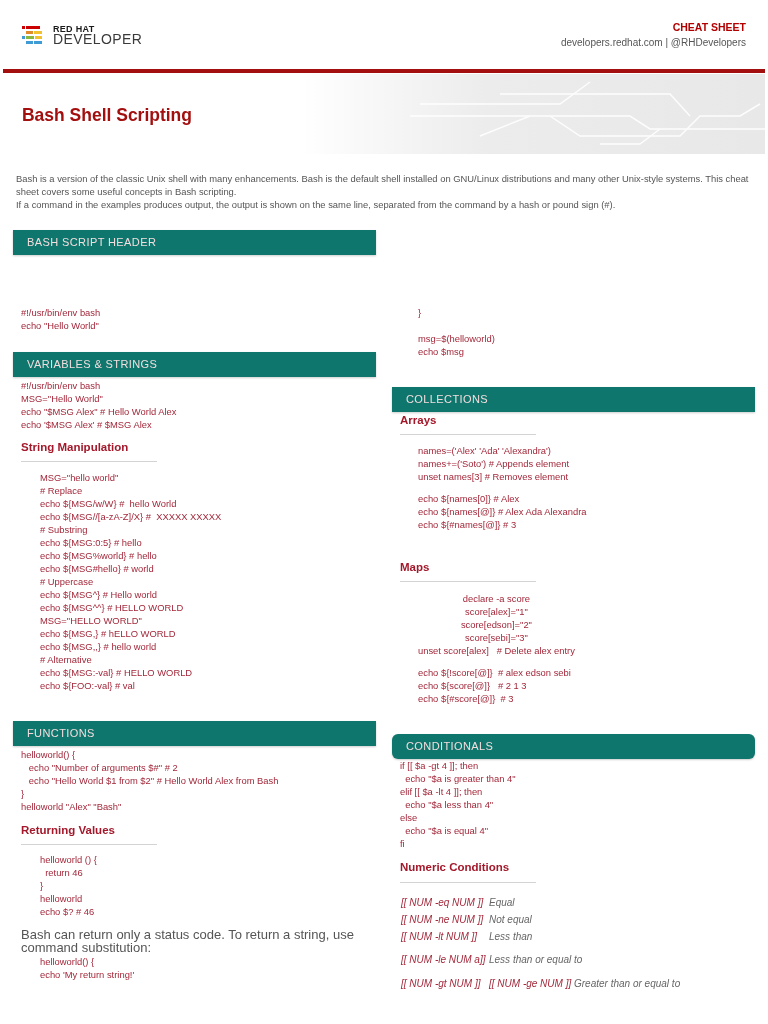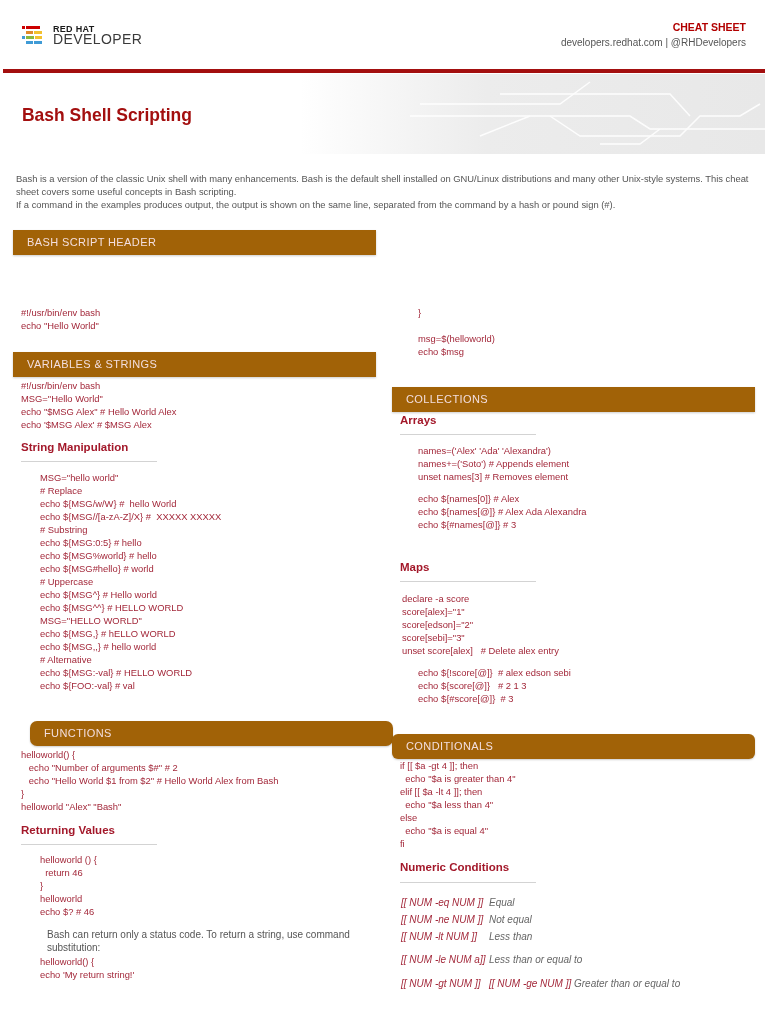--- a/index.html
+++ b/index.html
@@ -17,7 +17,7 @@
                background:linear-gradient(to right, rgba(255,255,255,1) 0%, rgba(236,236,236,1) 40%, rgba(232,232,232,1) 100%); }
   .title     { left:22px; top:104px; font-size:19px; font-weight:bold; color:#a30f0f; transform:scaleX(0.92); transform-origin:left; }
   .intro     { left:16px; top:172px; width:740px; font-size:9.4px; line-height:13px; color:#555; }
-  .sec-bar   { background:#a16207; color:#f3dede; font-size:11px; letter-spacing:0.4px; padding-left:14px; line-height:25px; height:25px; box-shadow:0 1px 2px rgba(0,0,0,0.2); }
+  .sec-bar   { background:#0f766e; color:#f3dede; font-size:11px; letter-spacing:0.4px; padding-left:14px; line-height:25px; height:25px; box-shadow:0 1px 2px rgba(0,0,0,0.2); }
   .code      { font-size:9.4px; line-height:13px; color:#a3283a; white-space:pre; }
   .sub       { font-size:11.5px; font-weight:bold; color:#a3182a; }
   .sub-rule  { height:1px; background:#d3d3d3; width:136px; }

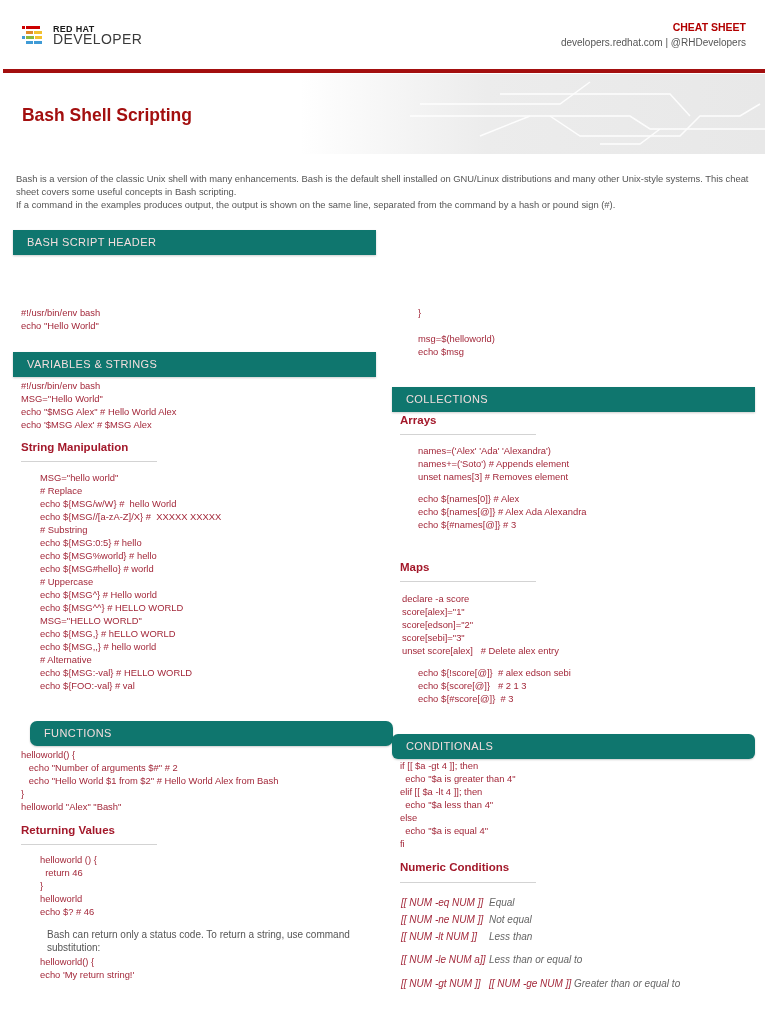--- a/index.html
+++ b/index.html
@@ -130,7 +130,7 @@
 
 <div class="abs sub" style="left:400px;top:561px;">Maps</div>
 <div class="abs sub-rule" style="left:400px;top:581px;"></div>
-<div class="abs code" style="left:402px;top:592px;">declare -a score
+<div class="abs code" style="left:418px;top:592px;text-align:center;">declare -a score
 score[alex]="1"
 score[edson]="2"
 score[sebi]="3"

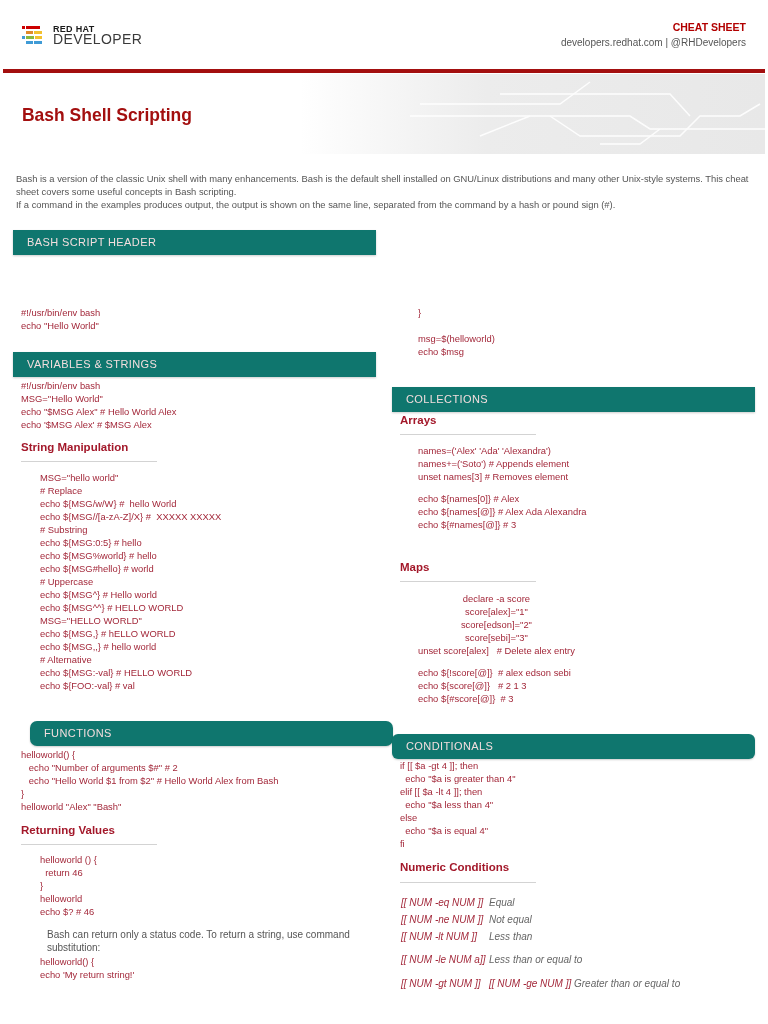--- a/index.html
+++ b/index.html
@@ -96,7 +96,7 @@
 echo ${MSG:-val} # HELLO WORLD
 echo ${FOO:-val} # val</div>
 
-<div class="abs sec-bar" style="left:30px;top:721px;width:349px;border-radius:7px;">FUNCTIONS</div>
+<div class="abs sec-bar" style="left:13px;top:721px;width:349px;">FUNCTIONS</div>
 <div class="abs code" style="left:21px;top:748px;">helloworld() {
    echo "Number of arguments $#" # 2
    echo "Hello World $1 from $2" # Hello World Alex from Bash

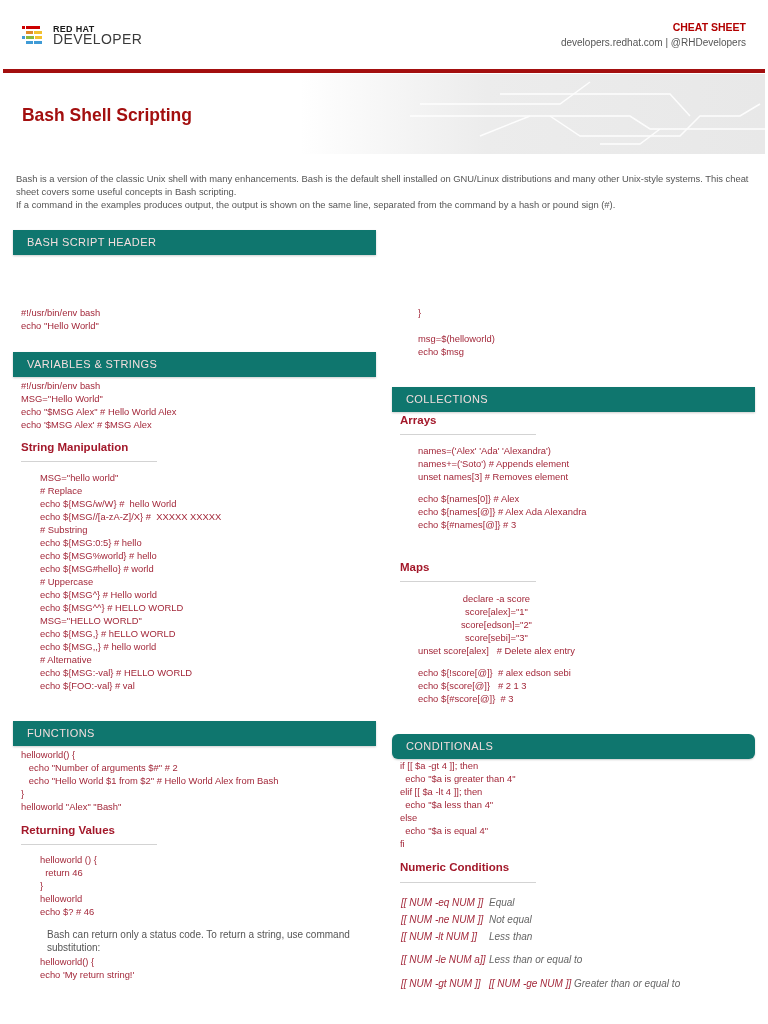--- a/index.html
+++ b/index.html
@@ -21,7 +21,7 @@
   .code      { font-size:9.4px; line-height:13px; color:#a3283a; white-space:pre; }
   .sub       { font-size:11.5px; font-weight:bold; color:#a3182a; }
   .sub-rule  { height:1px; background:#d3d3d3; width:136px; }
-  .gray      { font-size:10px; line-height:13px; color:#555;margin-left:26px; }
+  .gray      { font-size:13px; line-height:13px; color:#555; }
   .ncond td  { padding:0; vertical-align:middle; font-size:10px; line-height:12px;font-style:italic; }
   .ncond .c  { color:#a3283a; }
   .ncond .d  { color:#666; }

